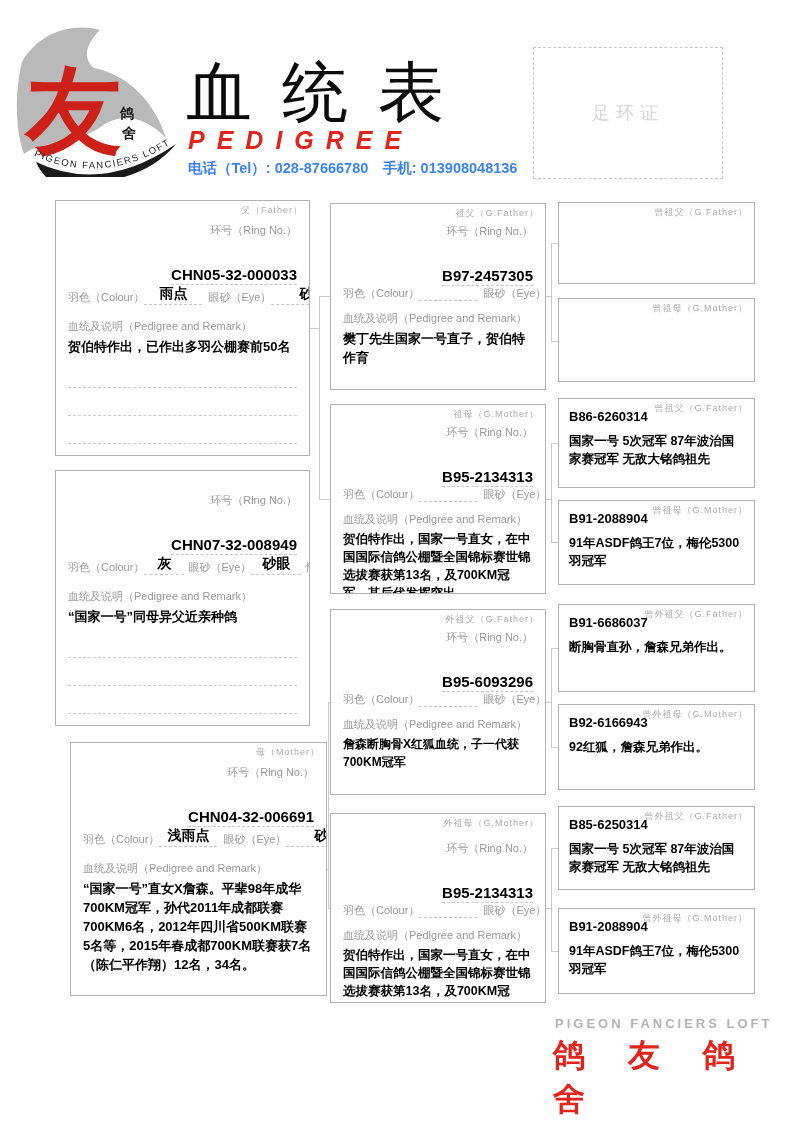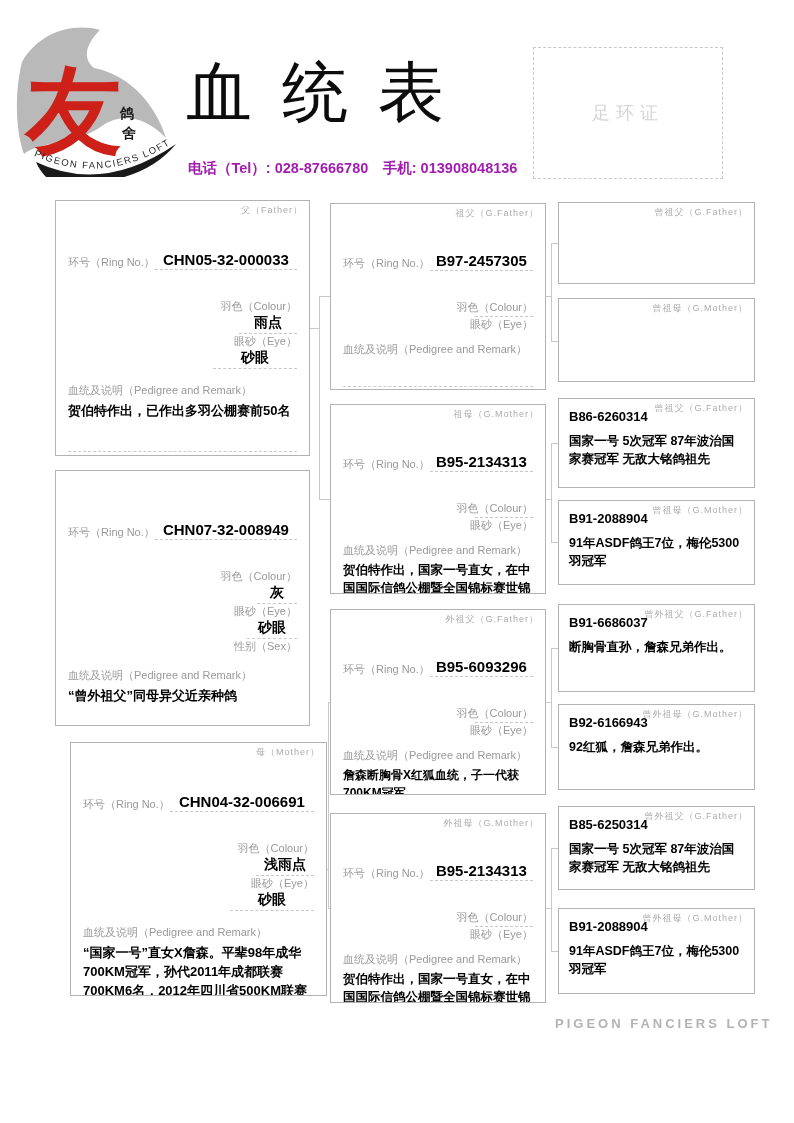--- a/index.html
+++ b/index.html
@@ -71,6 +71,7 @@
   </div>
 
   <div class="title">血统表</div>
+  <div class="subtitle">PEDIGREE</div>
   <div class="contact">电话（Tel）: 028-87666780　手机: 013908048136</div>
   <div class="ringcert">
     <span>足环证</span>

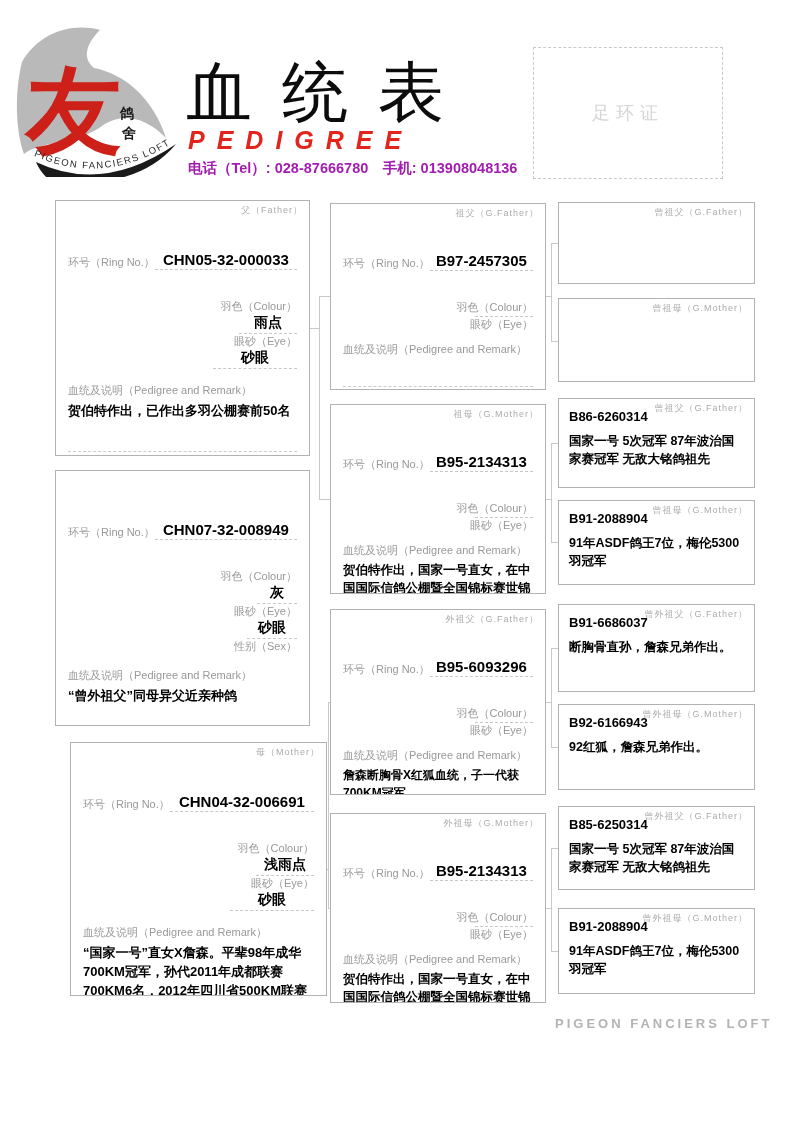--- a/index.html
+++ b/index.html
@@ -12,7 +12,7 @@
          letter-spacing:30px;color:#0c0c0c;font-family:"Liberation Serif","DejaVu Serif",serif;}
   .subtitle{position:absolute;left:188px;top:126px;font-size:25px;font-weight:bold;
             font-style:italic;color:#e2241c;letter-spacing:12px;}
-  .contact{position:absolute;left:188px;top:159px;font-size:14.5px;font-weight:bold;color:#a21caf;text-align:center;}
+  .contact{position:absolute;left:188px;top:159px;font-size:14.5px;font-weight:bold;color:#3b82f6;text-align:center;}
   .ringcert{position:absolute;left:533px;top:47px;width:188px;height:130px;
             border:1.5px dashed #c9c9c9;display:flex;align-items:center;justify-content:center;
             font-size:18px;letter-spacing:6px;color:#d5d5d5;}

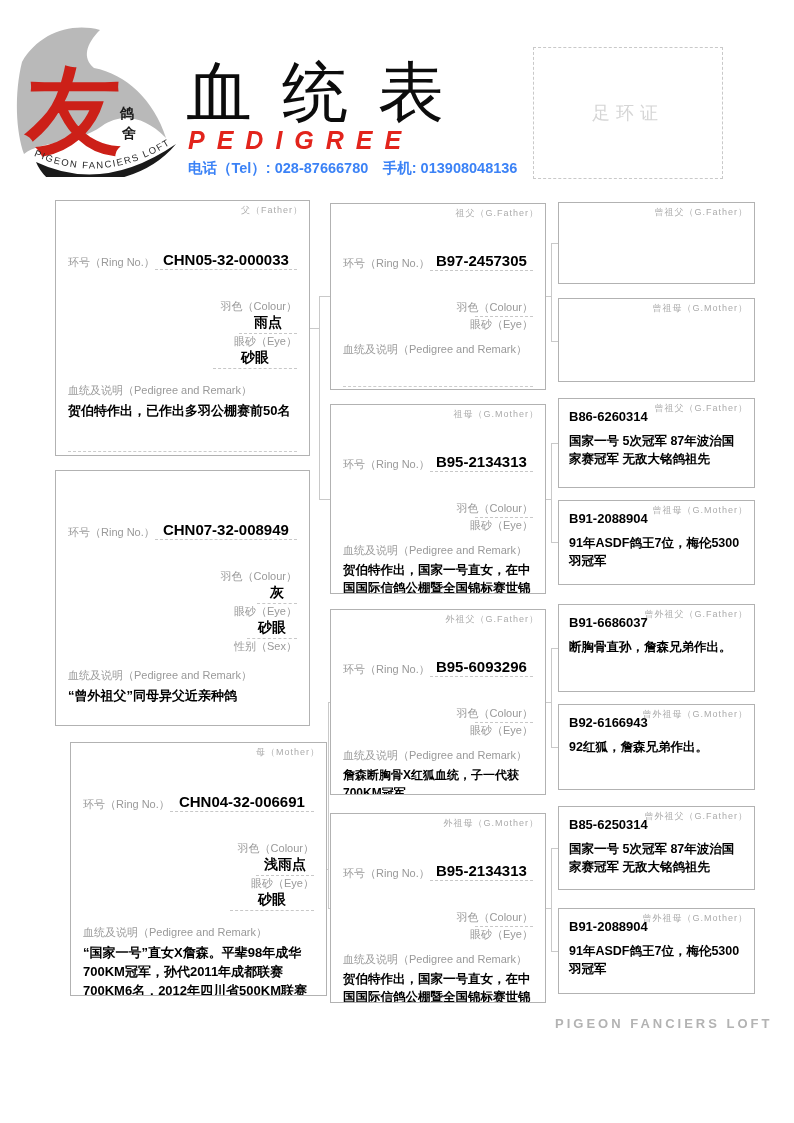--- a/index.html
+++ b/index.html
@@ -23,7 +23,7 @@
   .sbox{padding:10px 8px 6px 10px;}
   .role{position:absolute;top:3px;right:6px;font-size:9px;color:#ababab;letter-spacing:1px;}
   .flabel{font-size:11px;color:#999;white-space:nowrap;}
-  .ringrow{display:flex;align-items:flex-end;margin-top:6px;}
+  .ringrow{display:flex;align-items:flex-end;margin-top:6px;flex-direction:column;}
   .ringrow .rv{flex:1;border-bottom:1px dashed #c8c8c8;text-align:center;
                font-weight:bold;font-size:15px;color:#000;padding-bottom:1px;margin-top:28px;}
   .fieldrow{display:flex;align-items:flex-end;margin-top:29px;flex-direction:column;}

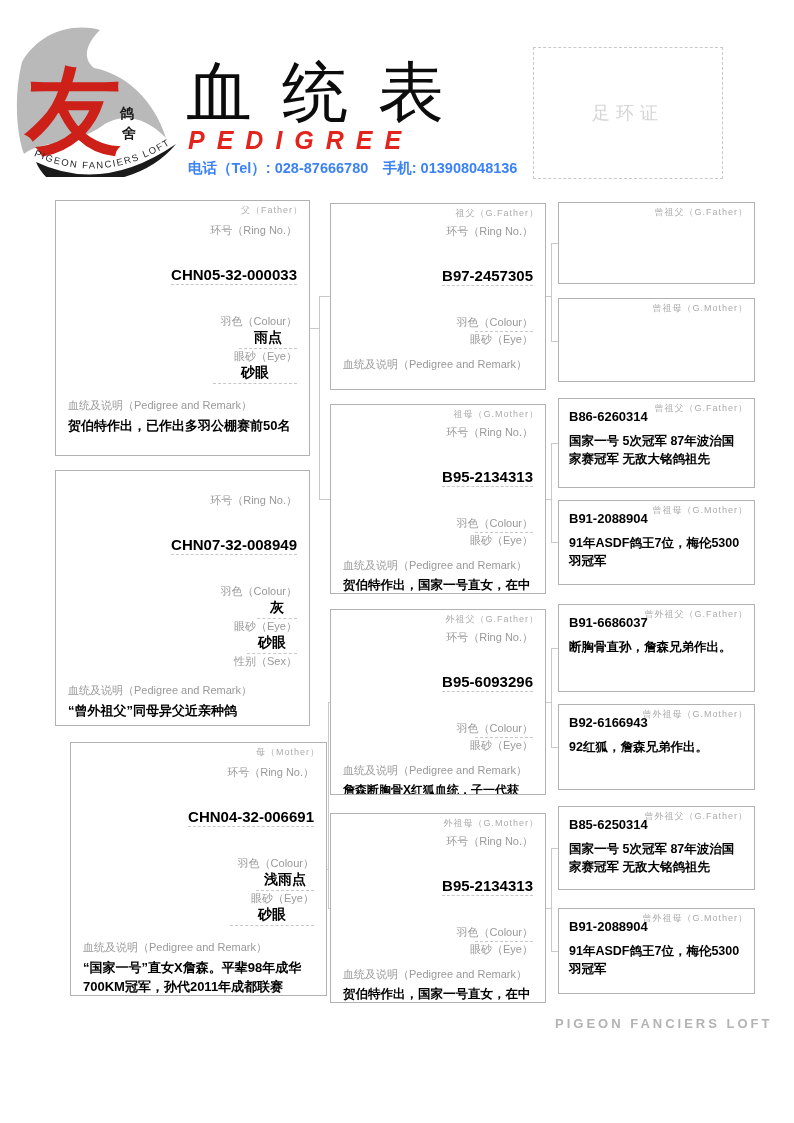--- a/index.html
+++ b/index.html
@@ -26,7 +26,7 @@
   .ringrow{display:flex;align-items:flex-end;margin-top:6px;flex-direction:column;}
   .ringrow .rv{flex:1;border-bottom:1px dashed #c8c8c8;text-align:center;
                font-weight:bold;font-size:15px;color:#000;padding-bottom:1px;margin-top:28px;}
-  .fieldrow{display:flex;align-items:flex-end;margin-top:29px;flex-direction:column;}
+  .fieldrow{display:flex;align-items:flex-end;margin-top:0;}
   .fieldrow .fv{border-bottom:1px dashed #c8c8c8;font-weight:bold;font-size:14px;color:#000;
                 text-align:center;min-width:52px;padding:0 3px 1px 3px;}
   .fieldrow .fv.wide{min-width:78px;}

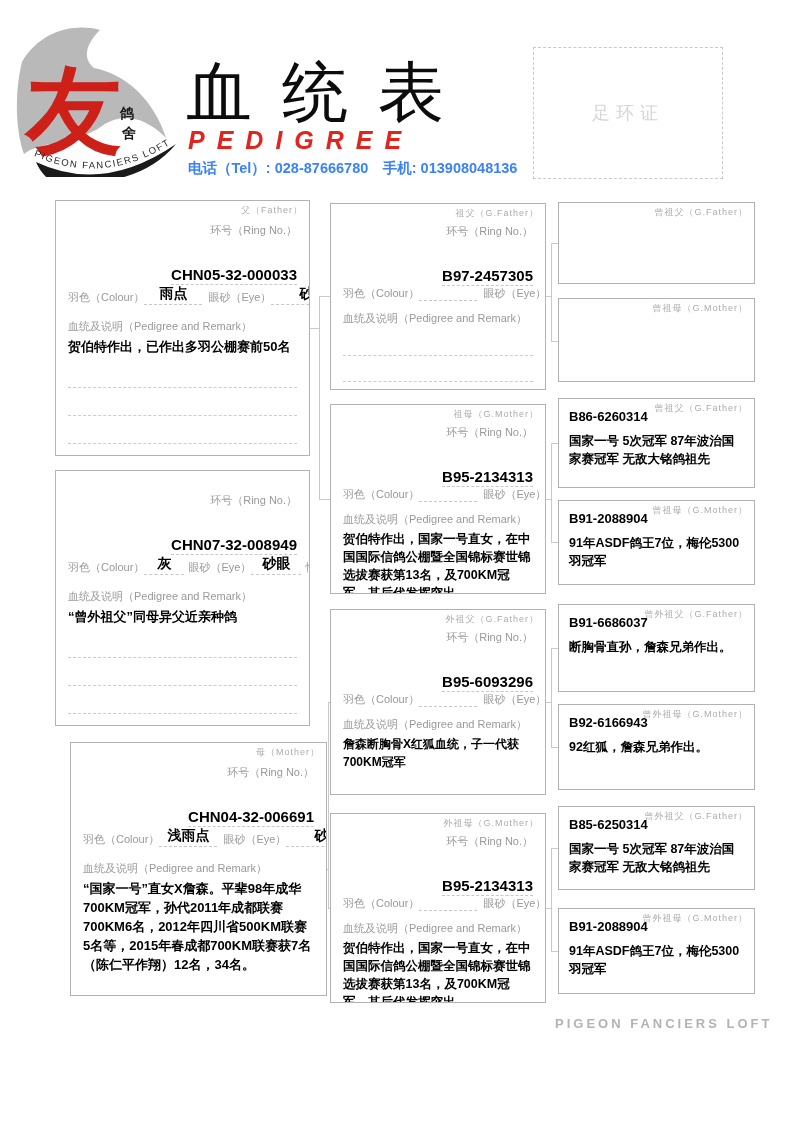--- a/index.html
+++ b/index.html
@@ -186,6 +186,7 @@
 
     </div>
     <div class="flabel remark-label" style="margin-top:10px">血统及说明（Pedigree and Remark）</div>
+    <div class="remark">樊丁先生国家一号直子，贺伯特作育</div>
     <div class="lines">
       <div class="ln2"></div>
         <div class="ln2"></div>

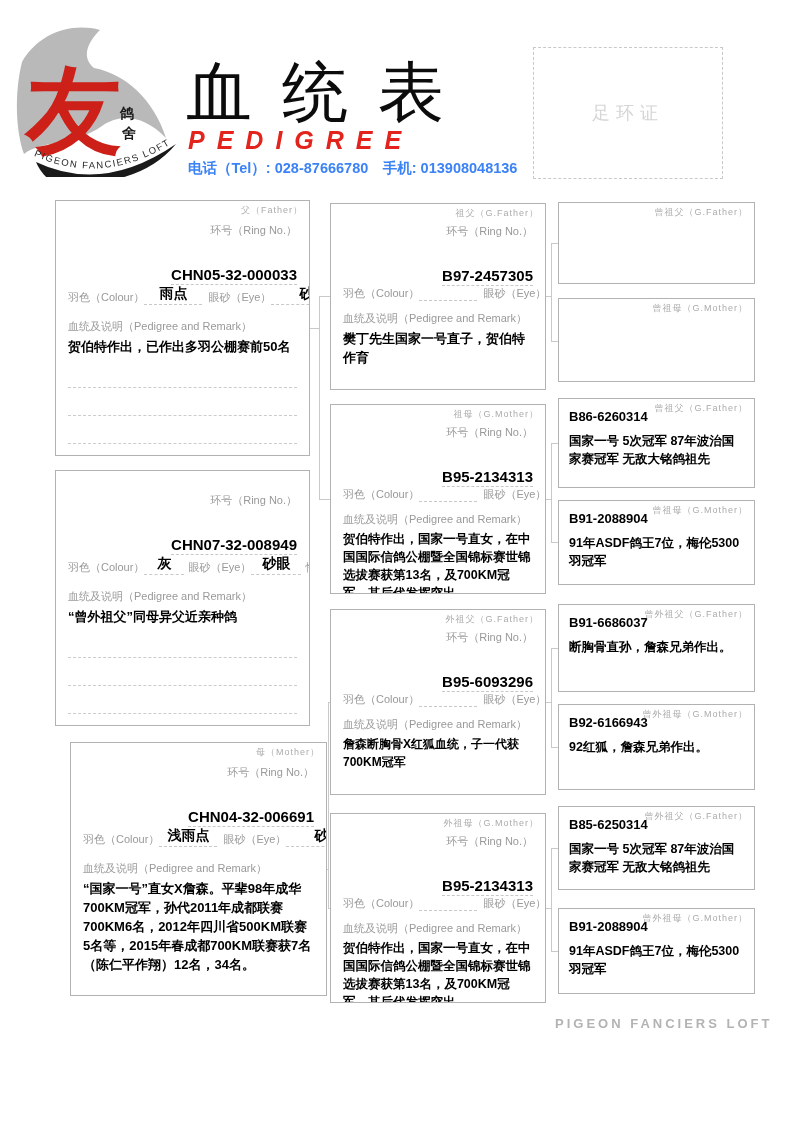--- a/index.html
+++ b/index.html
@@ -143,7 +143,7 @@
 
     </div>
     <div class="flabel remark-label">血统及说明（Pedigree and Remark）</div>
-    <div class="remark">“曾外祖父”同母异父近亲种鸽</div>
+    <div class="remark">“国家一号”同母异父近亲种鸽</div>
     <div class="lines">
       <div class="ln"></div>
         <div class="ln"></div>

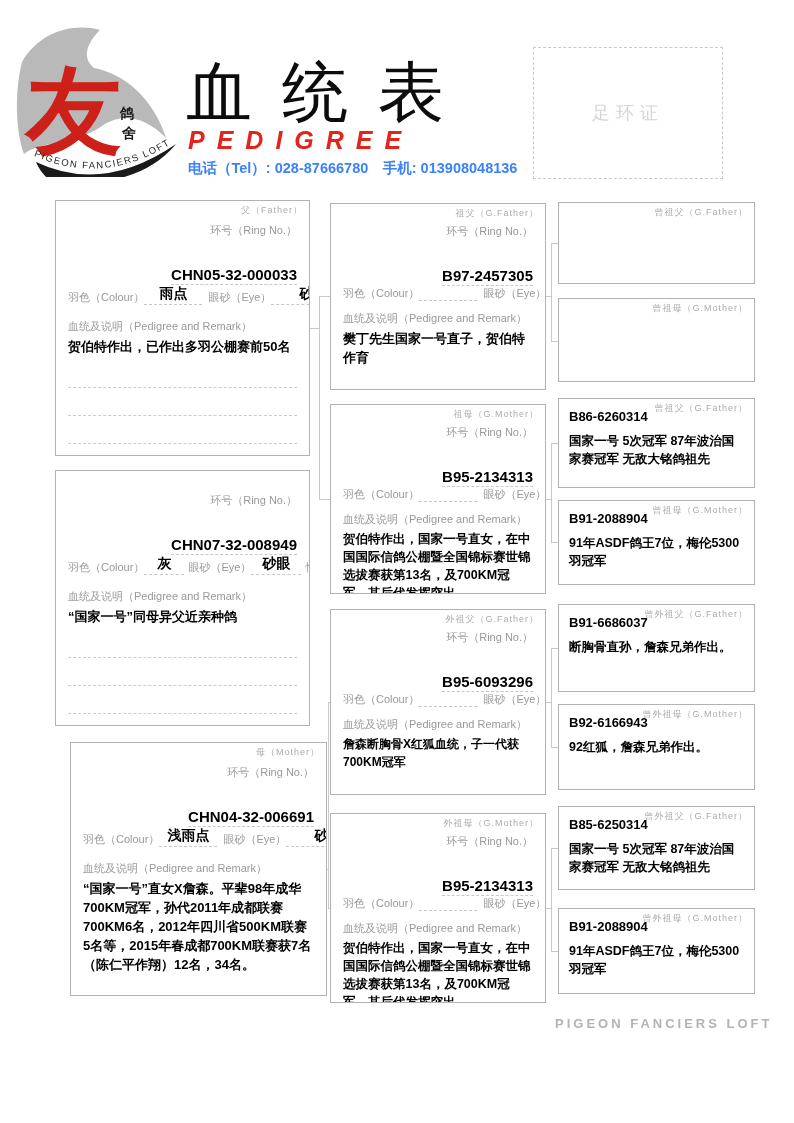--- a/index.html
+++ b/index.html
@@ -232,7 +232,7 @@
     </div>
   </div>
 
-  <div class="box" style="left:330px;top:813px;width:216px;height:190px;padding-top:14px">
+  <div class="box" style="left:330px;top:813px;width:216px;height:190px;padding-top:21px">
     <div class="role">外祖母（G.Mother）</div>
     <div class="ringrow">
       <span class="flabel">环号（Ring No.）</span>

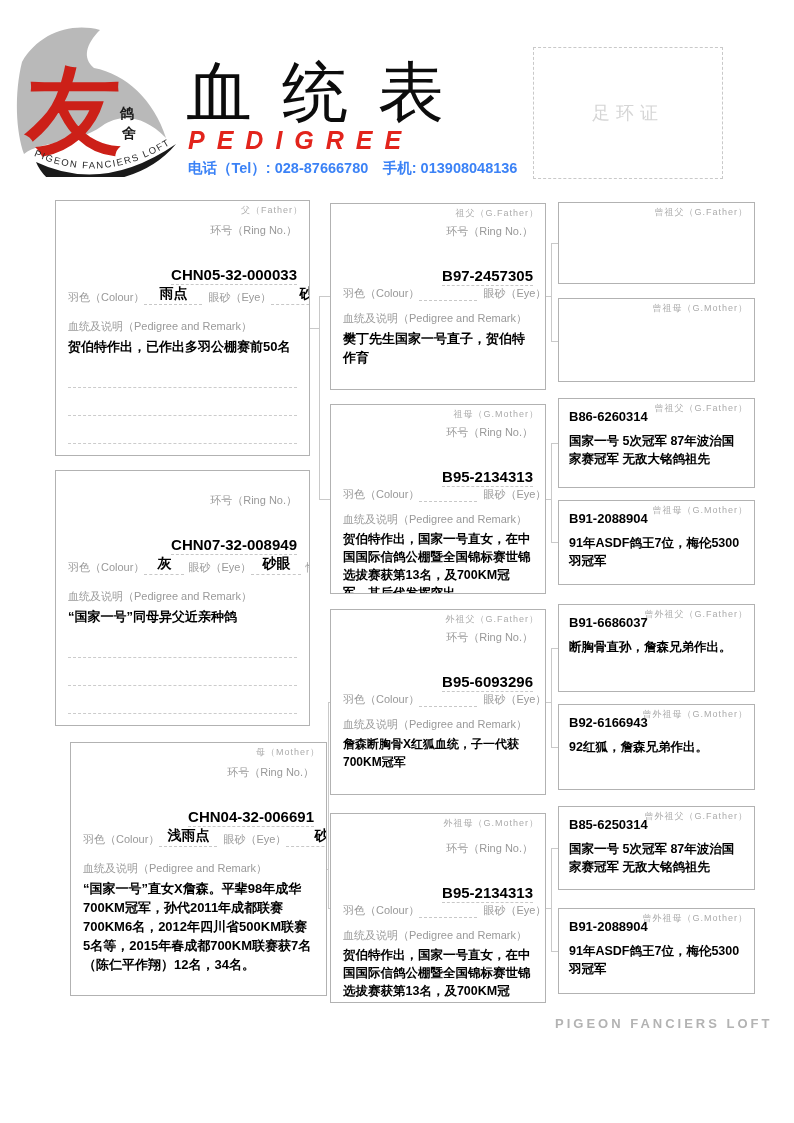--- a/index.html
+++ b/index.html
@@ -300,6 +300,7 @@
   </div>
 
   <div class="loft-en">PIGEON FANCIERS LOFT</div>
+  <div class="loft-cn">鸽 友 鸽 舍</div>
 
 </div>
 

